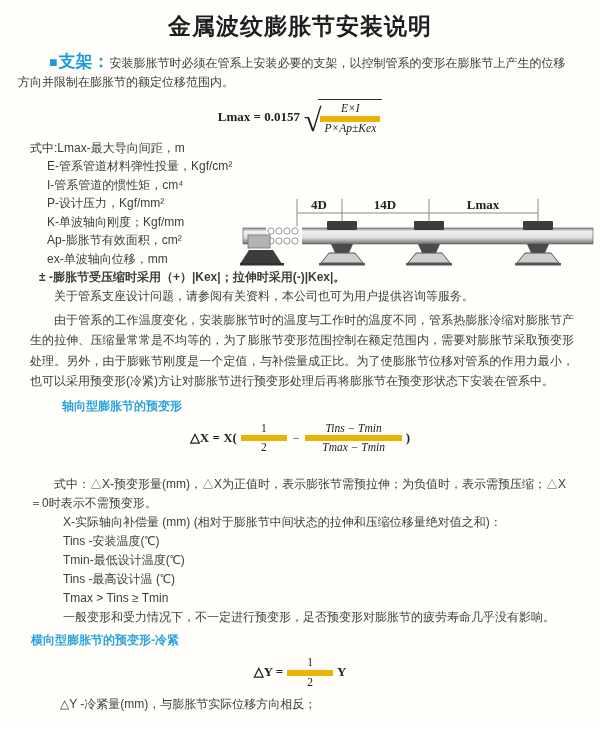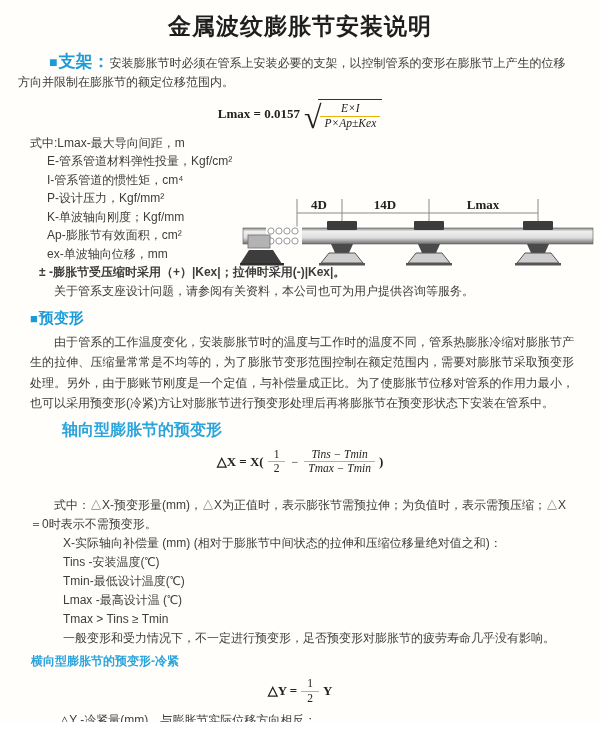--- a/index.html
+++ b/index.html
@@ -20,7 +20,7 @@
   .formula-block{text-align:center;font-family:"Liberation Serif",serif;color:#222;margin-top:7px;}
   .f-lhs,.f-rhs{font-weight:700;font-size:13px;text-align:right;}
   .frac{display:inline-block;vertical-align:middle;text-align:center;font-size:11.5px;line-height:1.2;}
-  .frac .num{display:block;border-bottom:1px solid #eab308;padding:0 6px;}
+  .frac .num{display:block;border-bottom:6px solid #eab308;padding:0 20px;}
   .frac .den{display:block;padding:0 4px;}
   .radical{display:inline-flex;align-items:center;vertical-align:middle;}
   .rad-sign{font-size:32px;font-weight:400;line-height:0.8;margin:0 -3px 0 4px;transform:translateY(3px);}

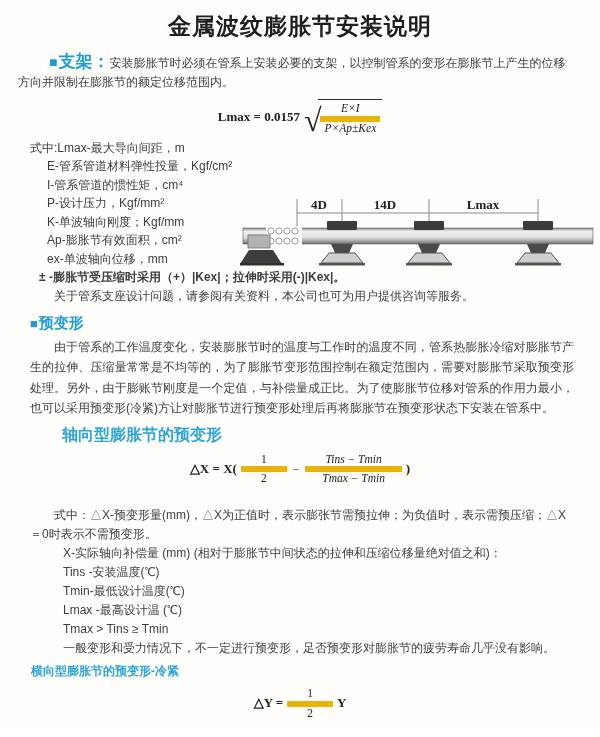--- a/index.html
+++ b/index.html
@@ -78,7 +78,6 @@
 
   <p class="note-p">关于管系支座设计问题，请参阅有关资料，本公司也可为用户提供咨询等服务。</p>
 
-  <h2 class="sec2-head"><span class="sec-marker">■</span><span>预变形</span></h2>
 
   <p class="predeform-p">由于管系的工作温度变化，安装膨胀节时的温度与工作时的温度不同，管系热膨胀冷缩对膨胀节产生的拉伸、压缩量常常是不均等的，为了膨胀节变形范围控制在额定范围内，需要对膨胀节采取预变形处理。另外，由于膨账节刚度是一个定值，与补偿量成正比。为了使膨胀节位移对管系的作用力最小，也可以采用预变形(冷紧)方让对膨胀节进行预变形处理后再将膨胀节在预变形状态下安装在管系中。</p>
 

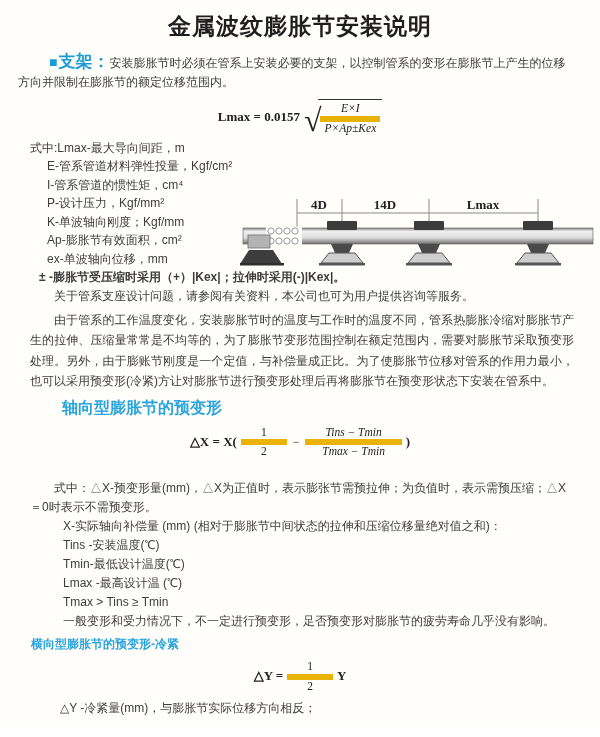--- a/index.html
+++ b/index.html
@@ -38,7 +38,7 @@
   .sec2-head .sec-marker{font-size:13px;}
   .predeform-p{margin:4px 26px 0 30px;text-indent:24px;line-height:20.5px;text-align:justify;}
 
-  .subhead-axial{margin:6px 0 0 62px;font-size:16px;font-weight:600;color:var(--accent-light);}
+  .subhead-axial{margin:6px 0 0 62px;font-size:12px;font-weight:600;color:var(--accent-light);}
   .subhead-lateral{margin:5px 0 0 31px;font-size:12px;font-weight:600;color:var(--accent-light);}
 
   .axnote0{margin:20px 27px 0 30px;text-indent:24px;}

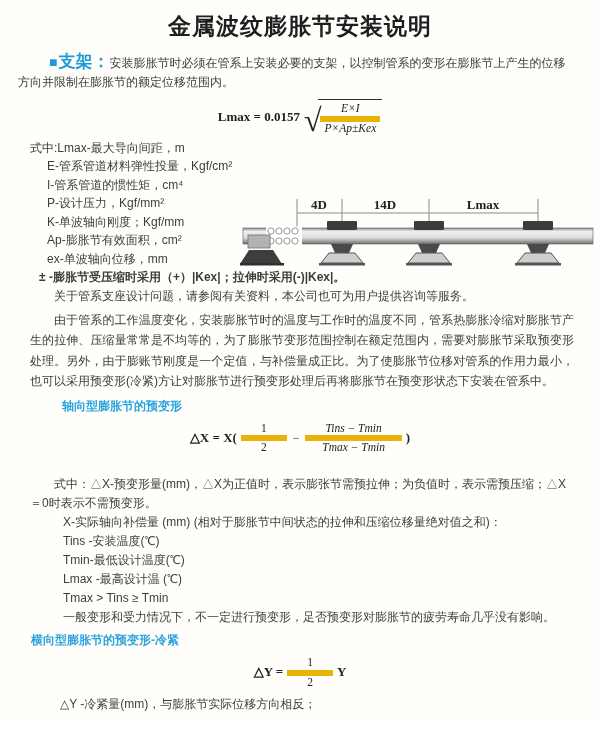--- a/index.html
+++ b/index.html
@@ -95,7 +95,7 @@
   <p class="tight">X-实际轴向补偿量 (mm) (相对于膨胀节中间状态的拉伸和压缩位移量绝对值之和)：</p>
   <p class="tight">Tins -安装温度(℃)</p>
   <p class="tight">Tmin-最低设计温度(℃)</p>
-  <p class="tight">Lmax -最高设计温 (℃)</p>
+  <p class="tight">Tins -最高设计温 (℃)</p>
   <p class="tight">Tmax &gt; Tins ≥ Tmin</p>
   <p class="tight">一般变形和受力情况下，不一定进行预变形，足否预变形对膨胀节的疲劳寿命几乎没有影响。</p>
 

